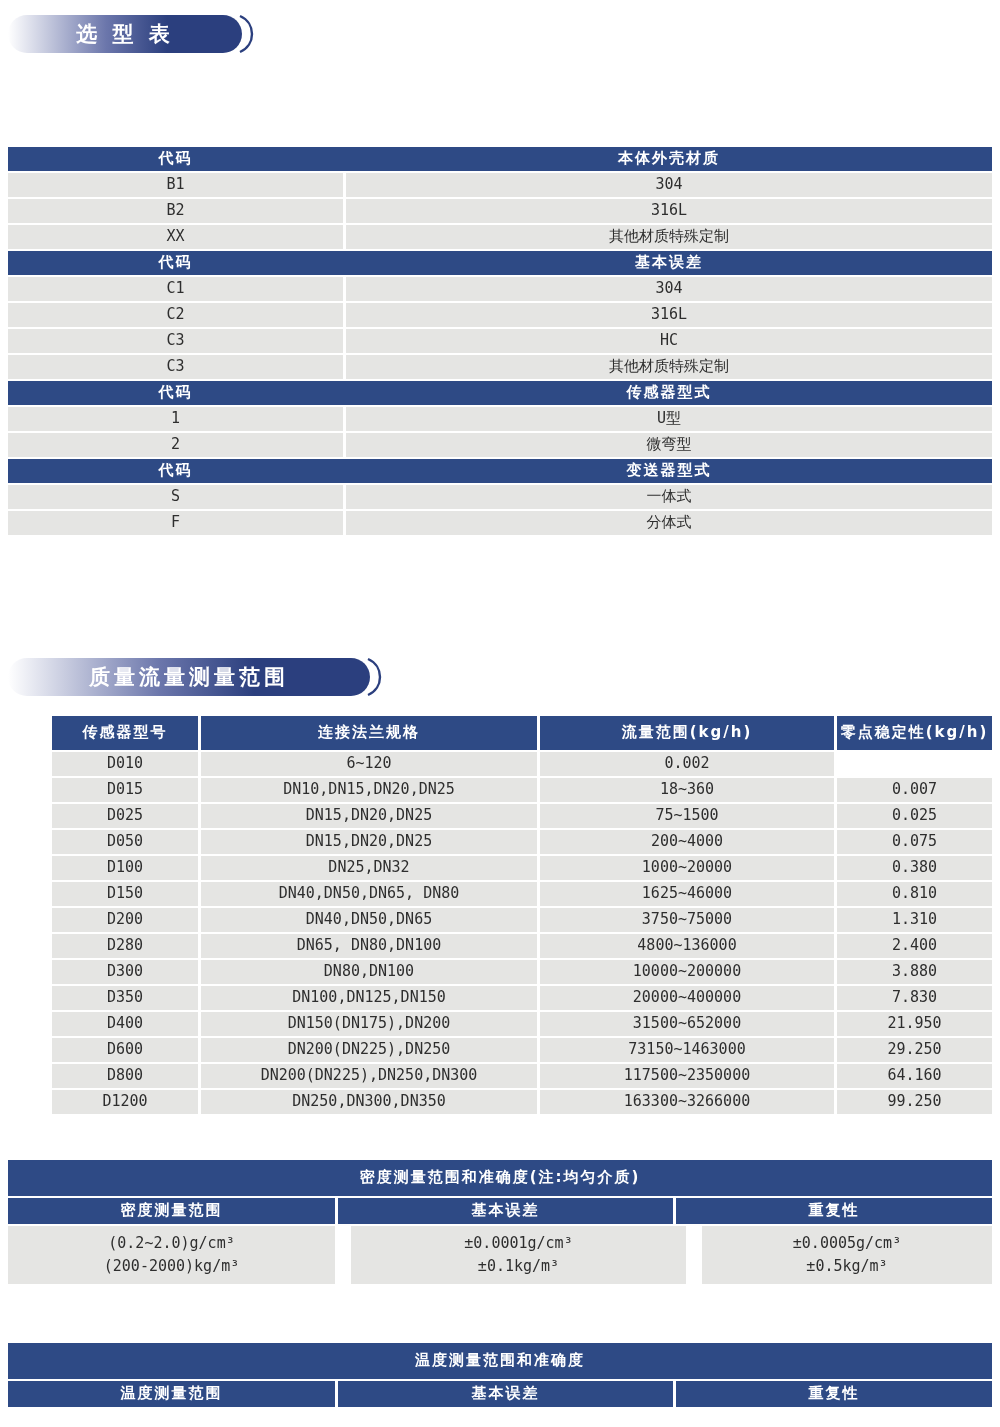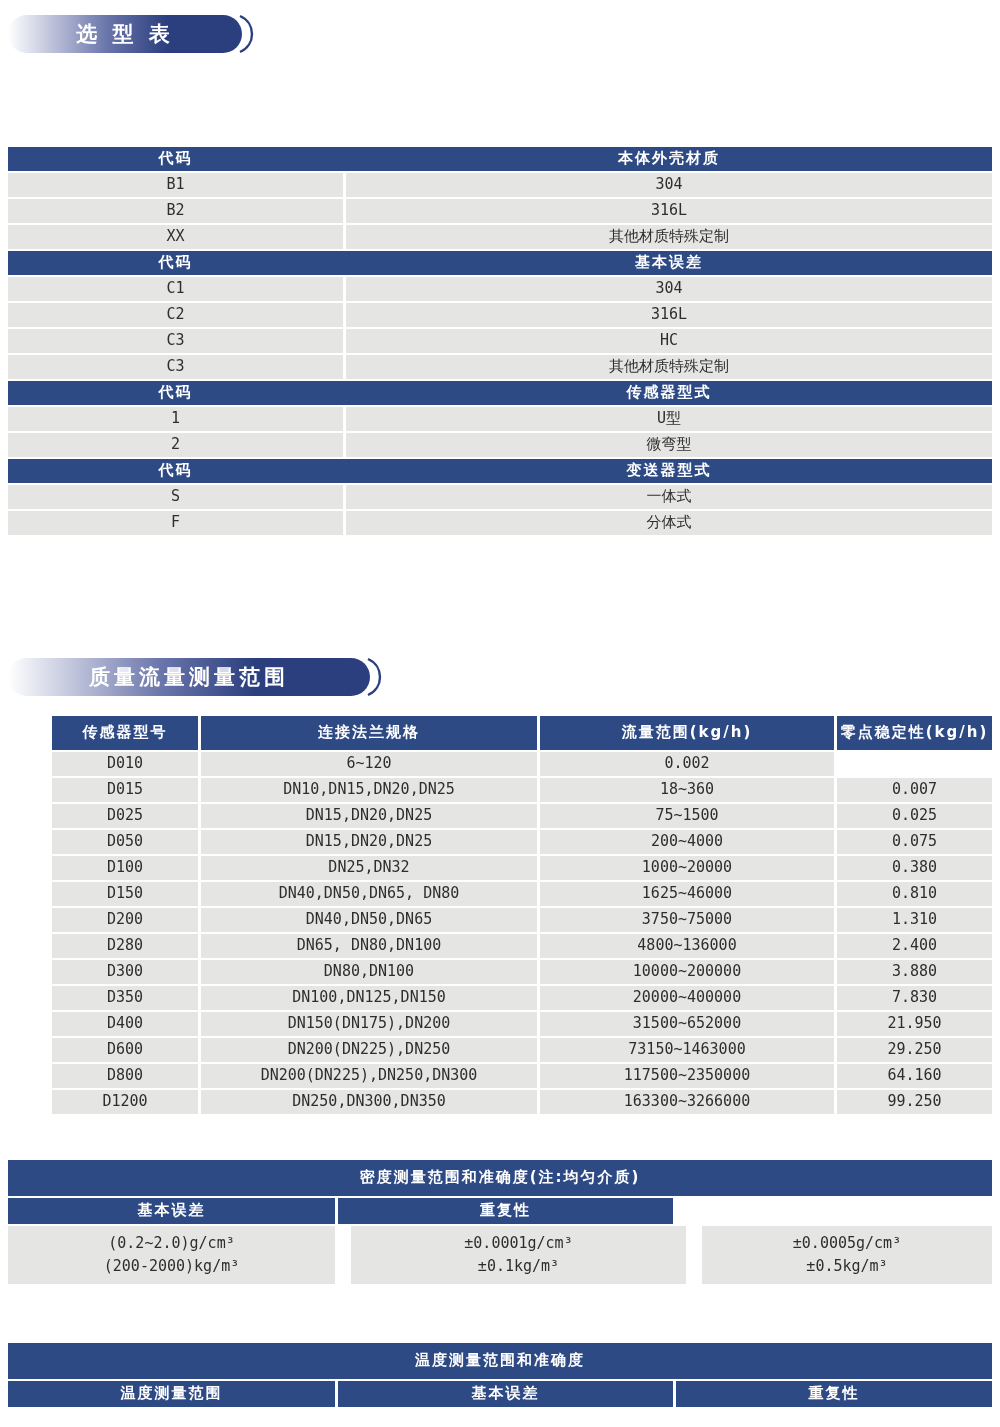--- a/index.html
+++ b/index.html
@@ -229,6 +229,7 @@
       <div class="cell">密度测量范围和准确度(注:均匀介质)</div>
     </div>
     <div class="row header-row">
+      <div class="cell hcell">密度测量范围</div>
       <div class="cell hcell">基本误差</div>
       <div class="cell hcell">重复性</div>
     </div>

